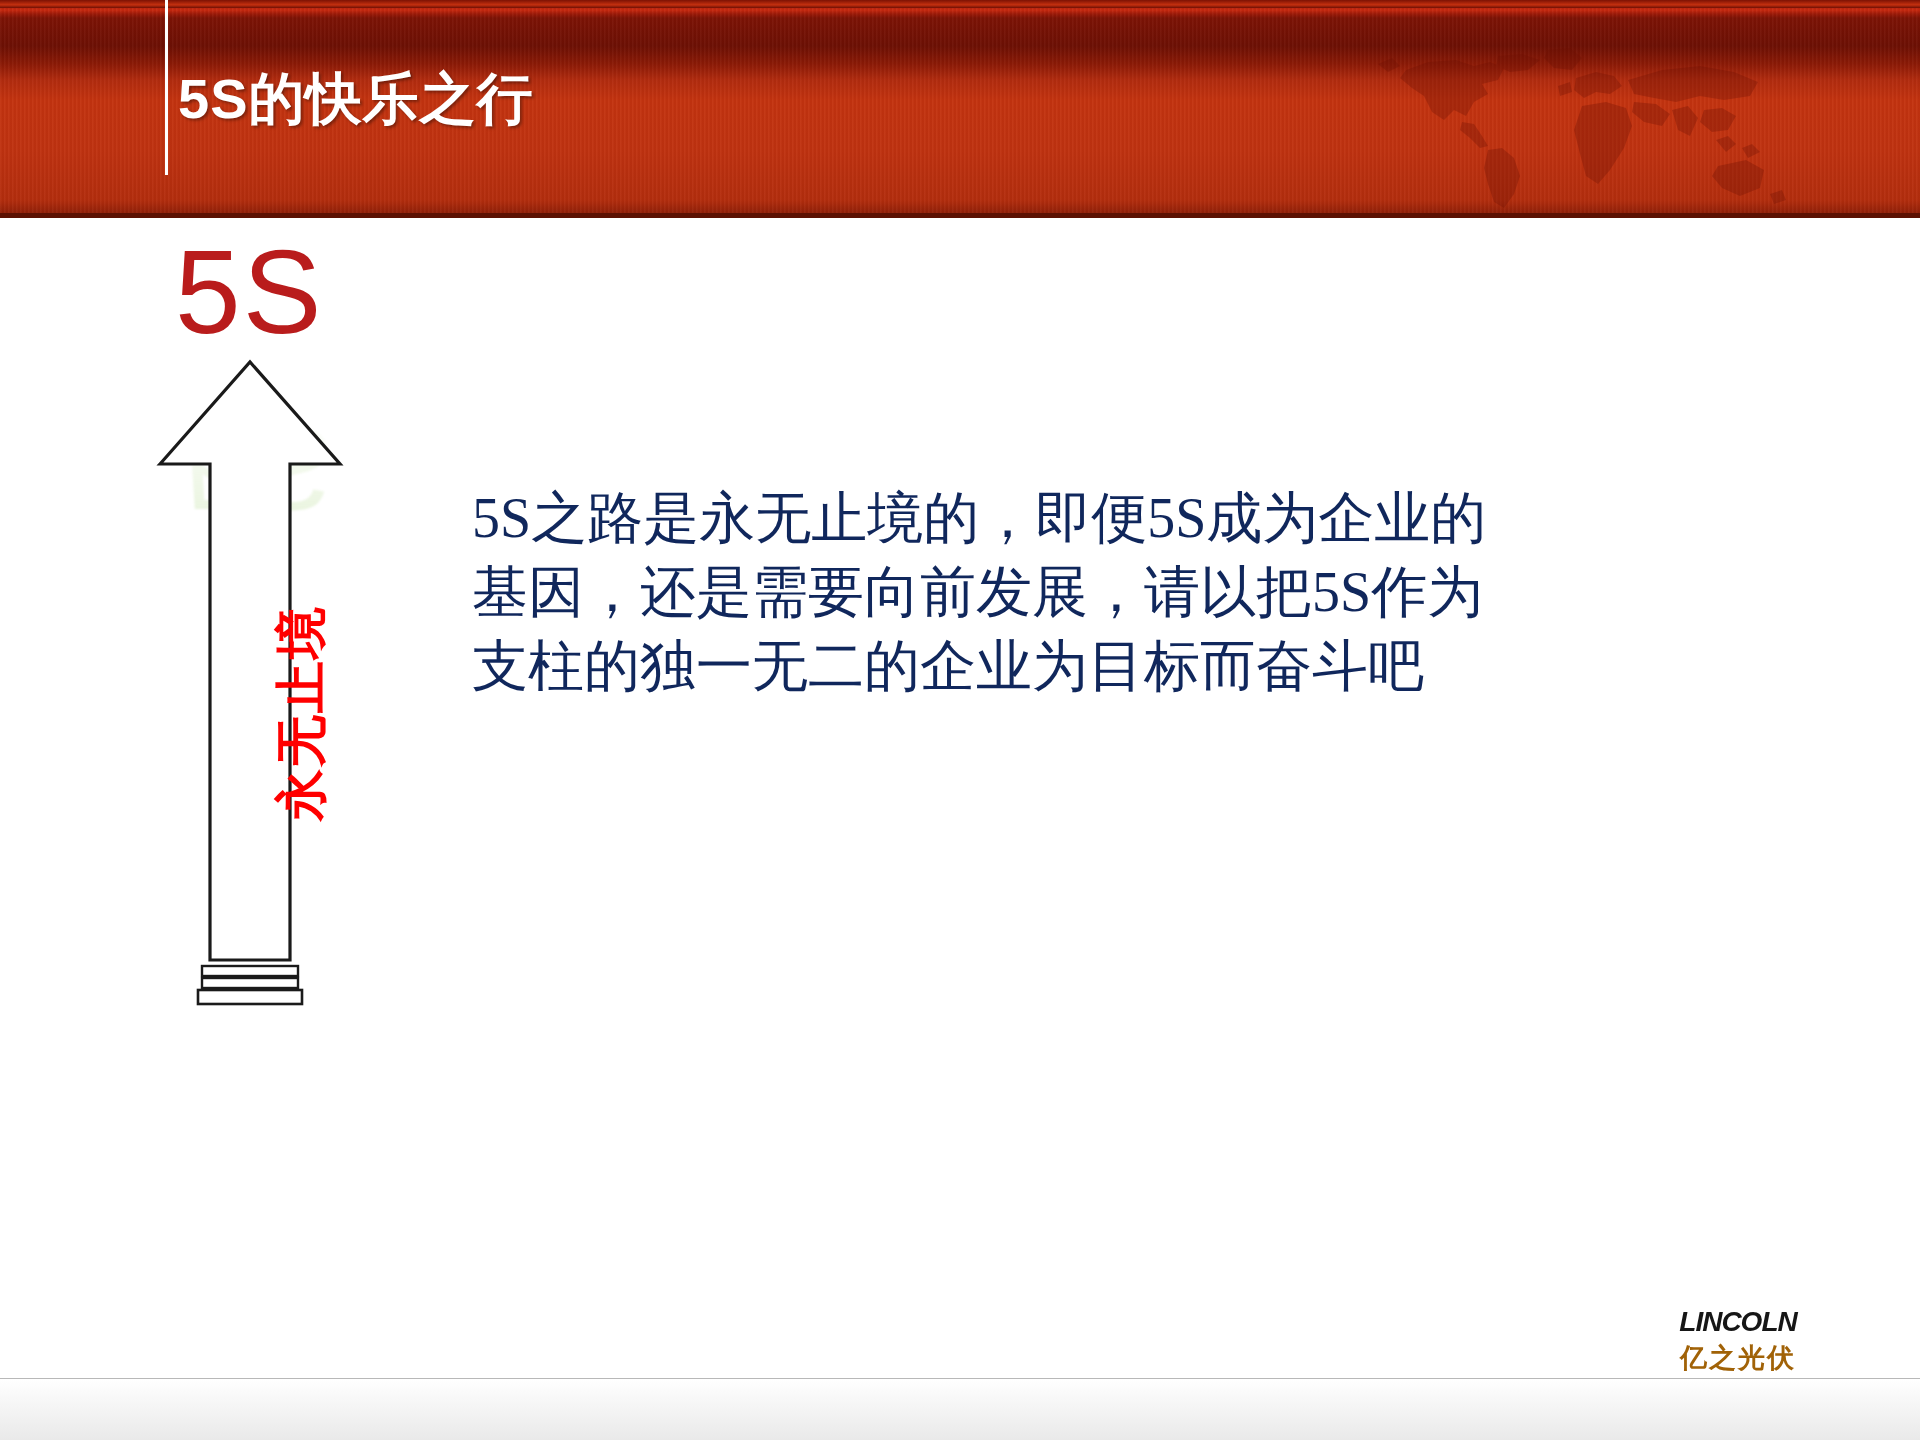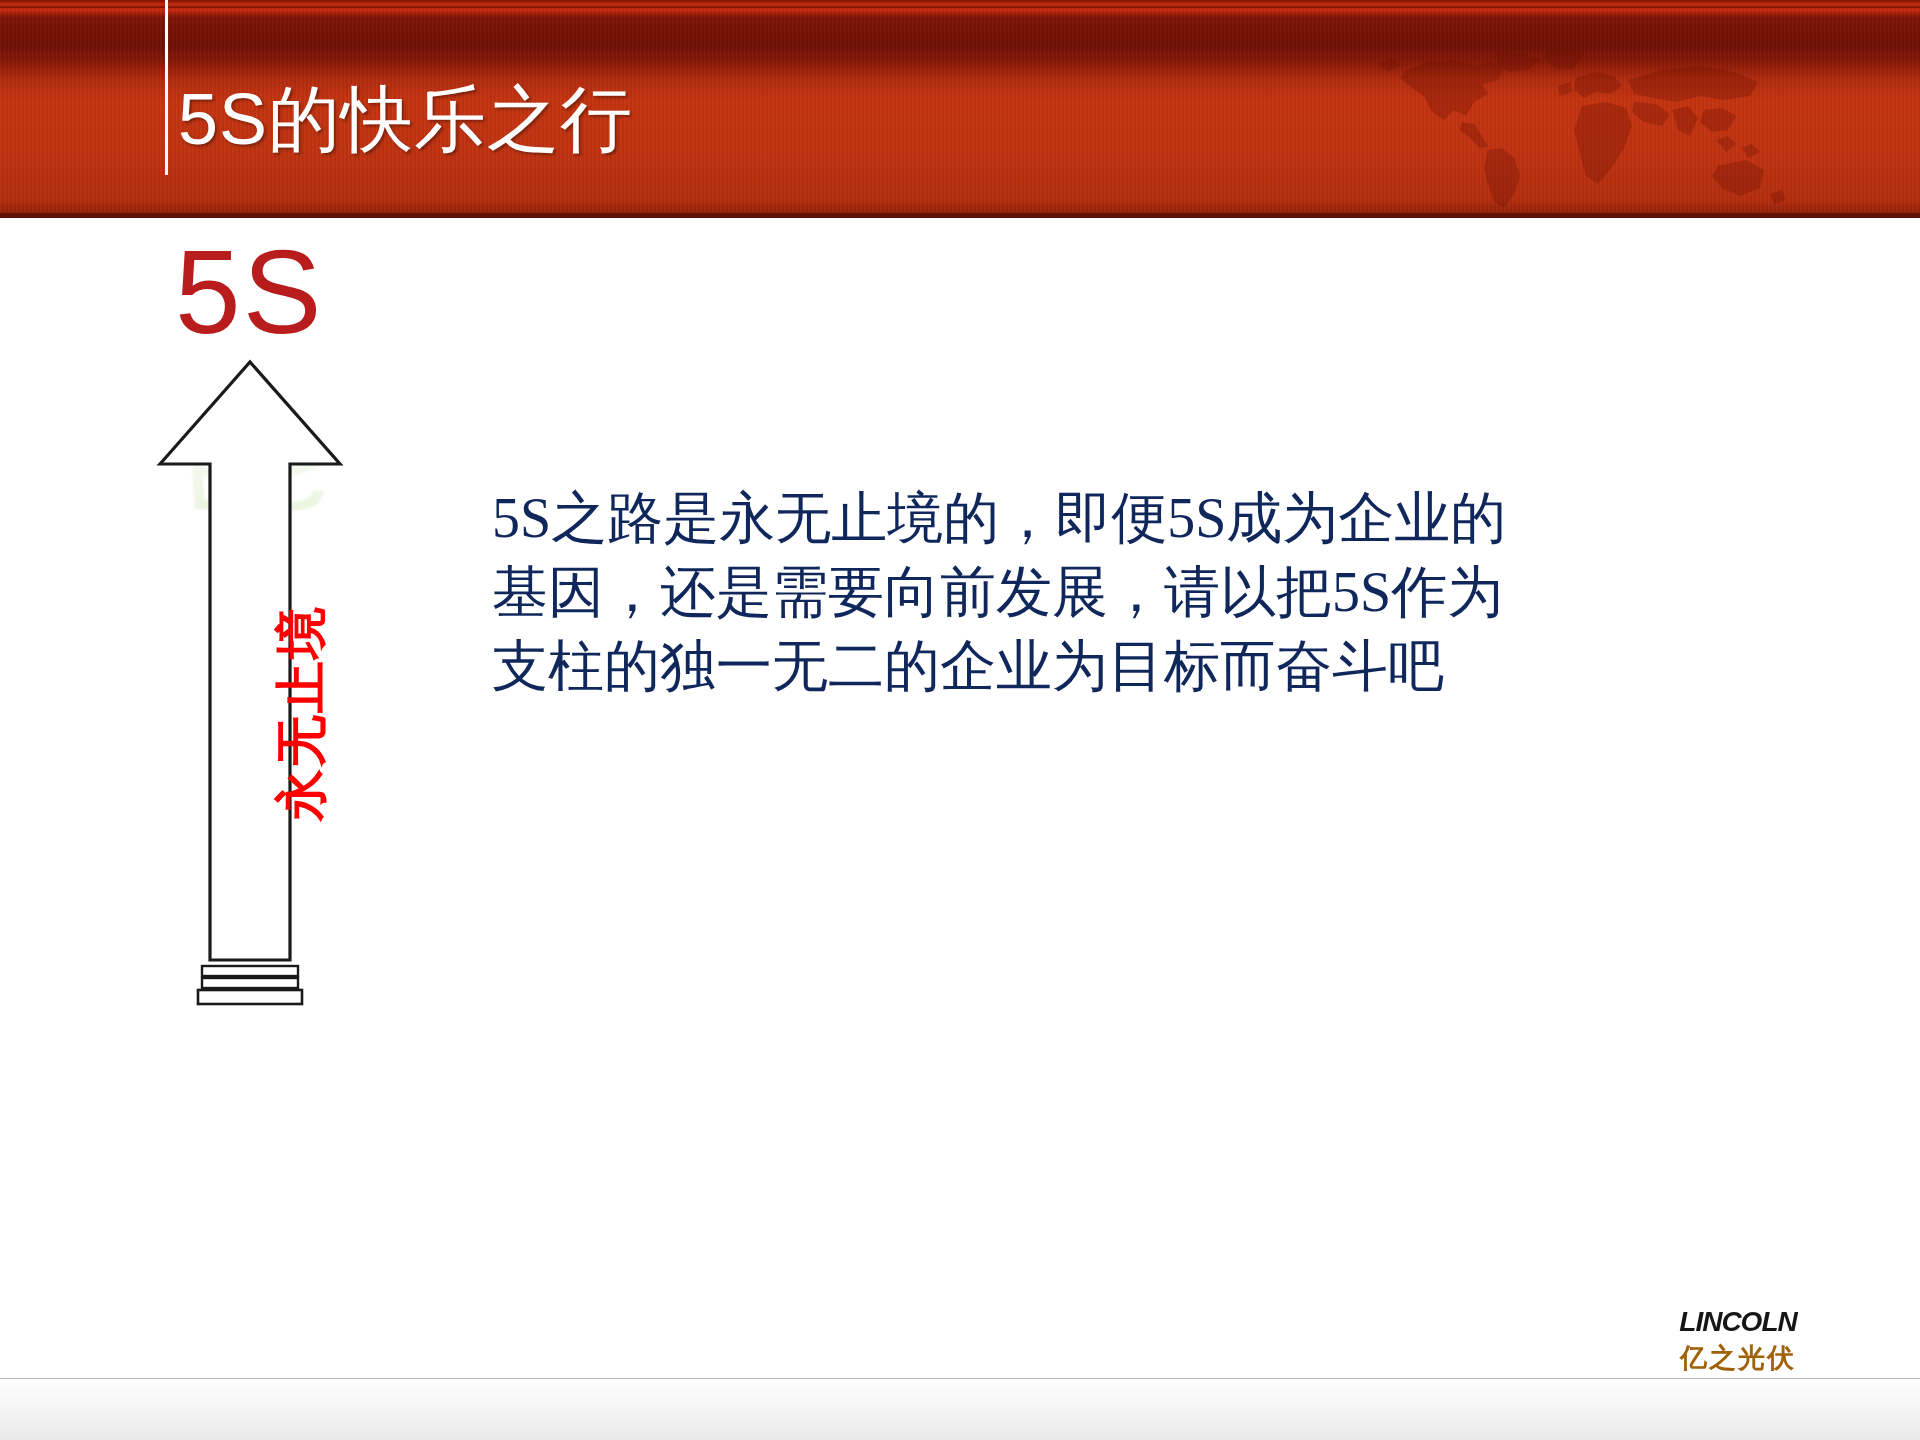--- a/index.html
+++ b/index.html
@@ -87,10 +87,10 @@
   .slide-title {
     position: absolute;
     left: 178px;
-    top: 72px;
+    top: 62px;
     color: #ffffff;
-    font-size: 72px;
-    font-weight: normal;
+    font-size: 56px;
+    font-weight: bold;
     letter-spacing: 1px;
     white-space: nowrap;
     text-shadow: 2px 2px 3px rgba(0,0,0,0.35);

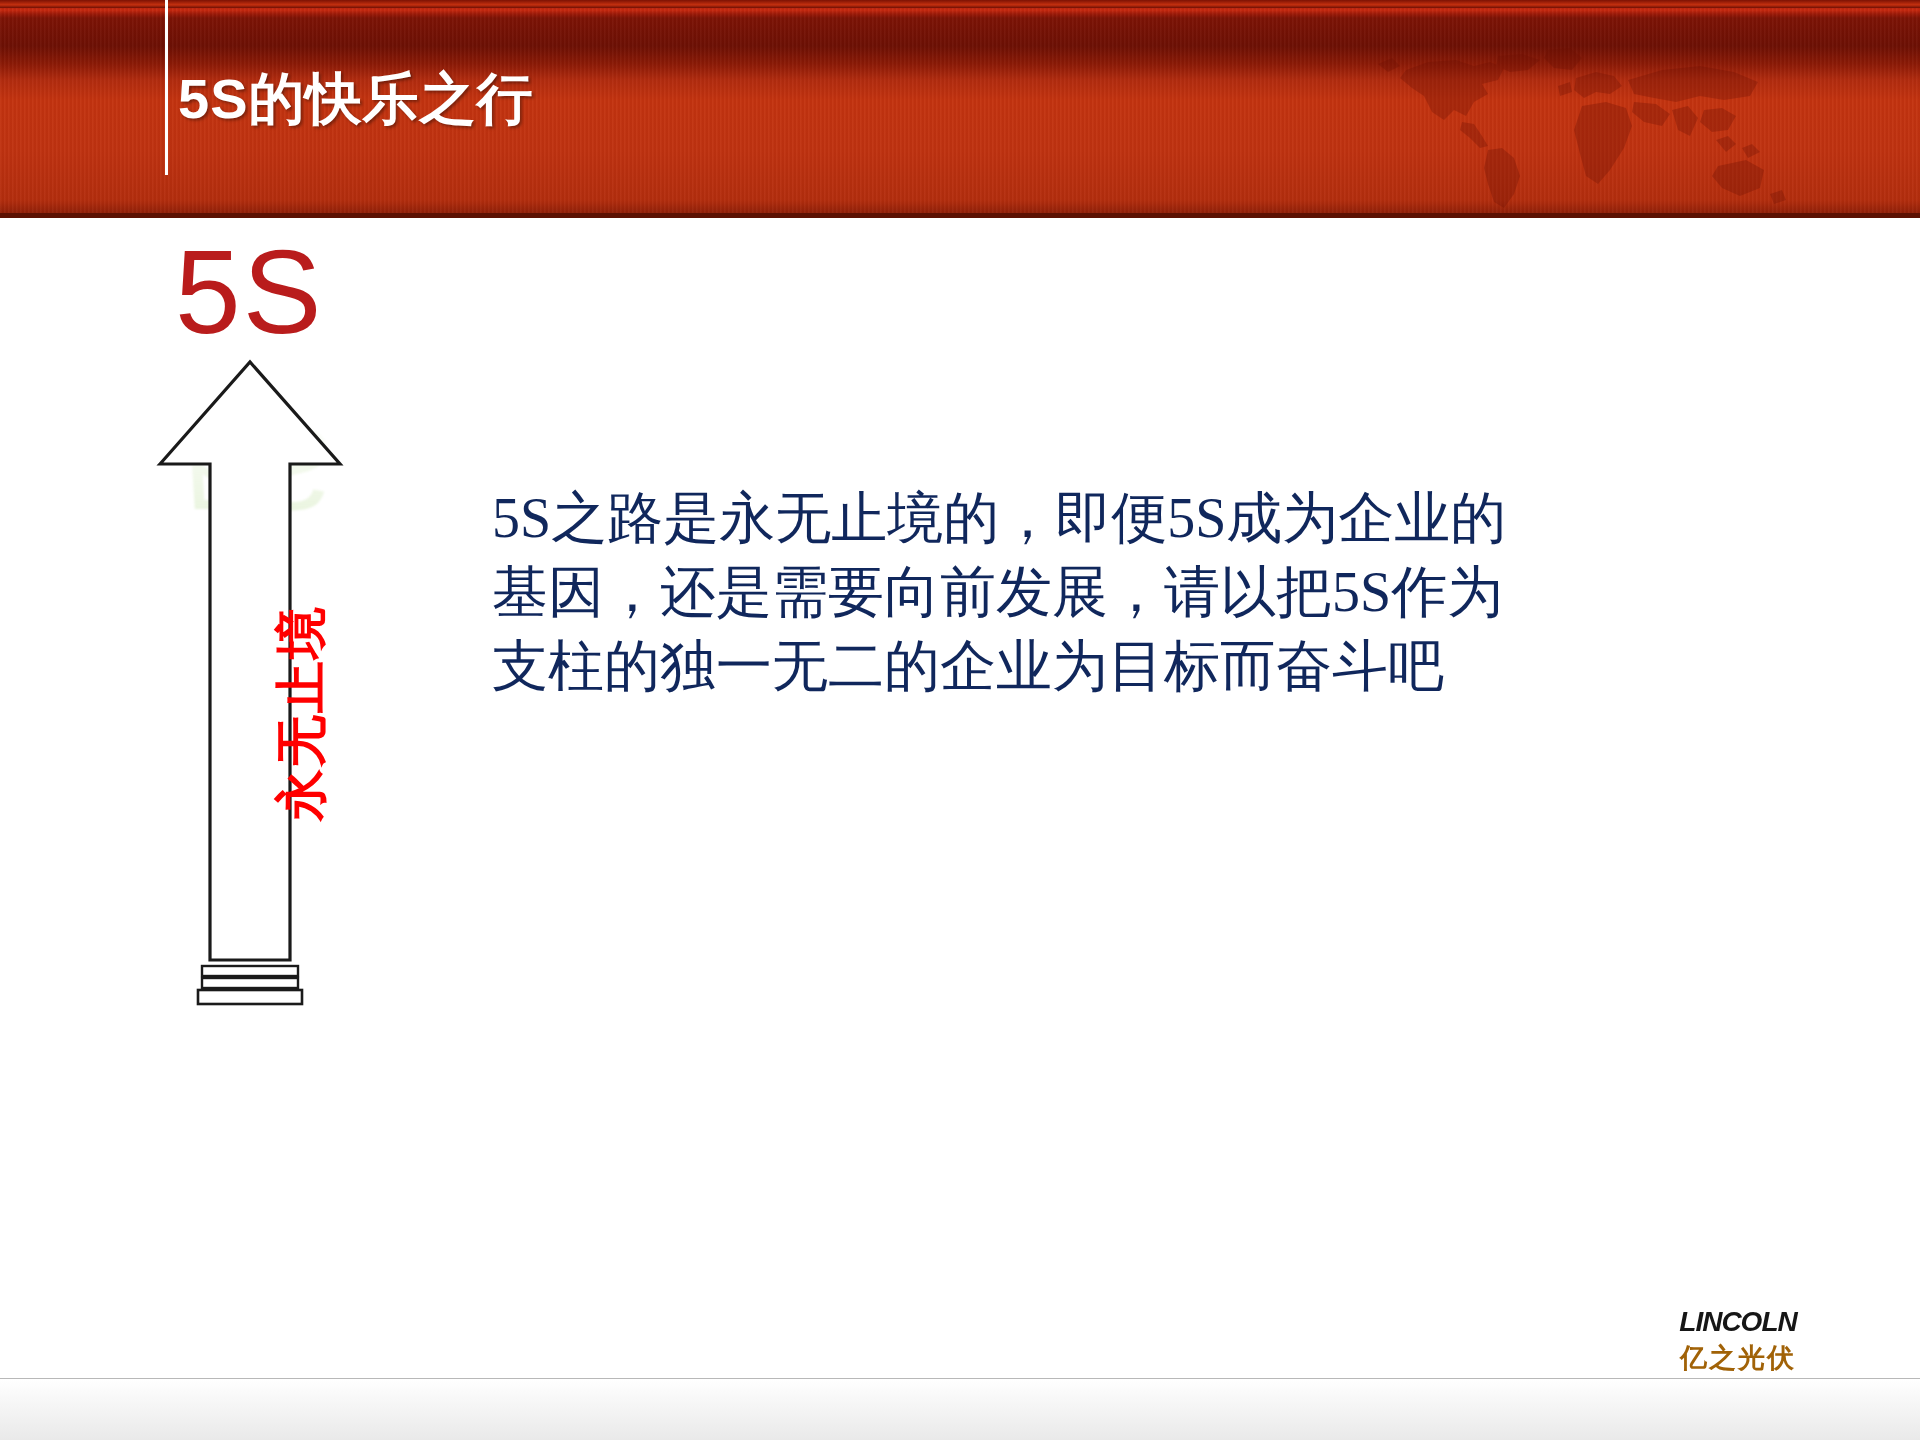--- a/index.html
+++ b/index.html
@@ -168,7 +168,7 @@
     font-family: "Liberation Serif", serif;
     letter-spacing: 0px;
   }
-  .body-text .line { white-space: nowrap; margin-left: 20px; }
+  .body-text .line { white-space: nowrap; }
 
   
   .footer-rule {

